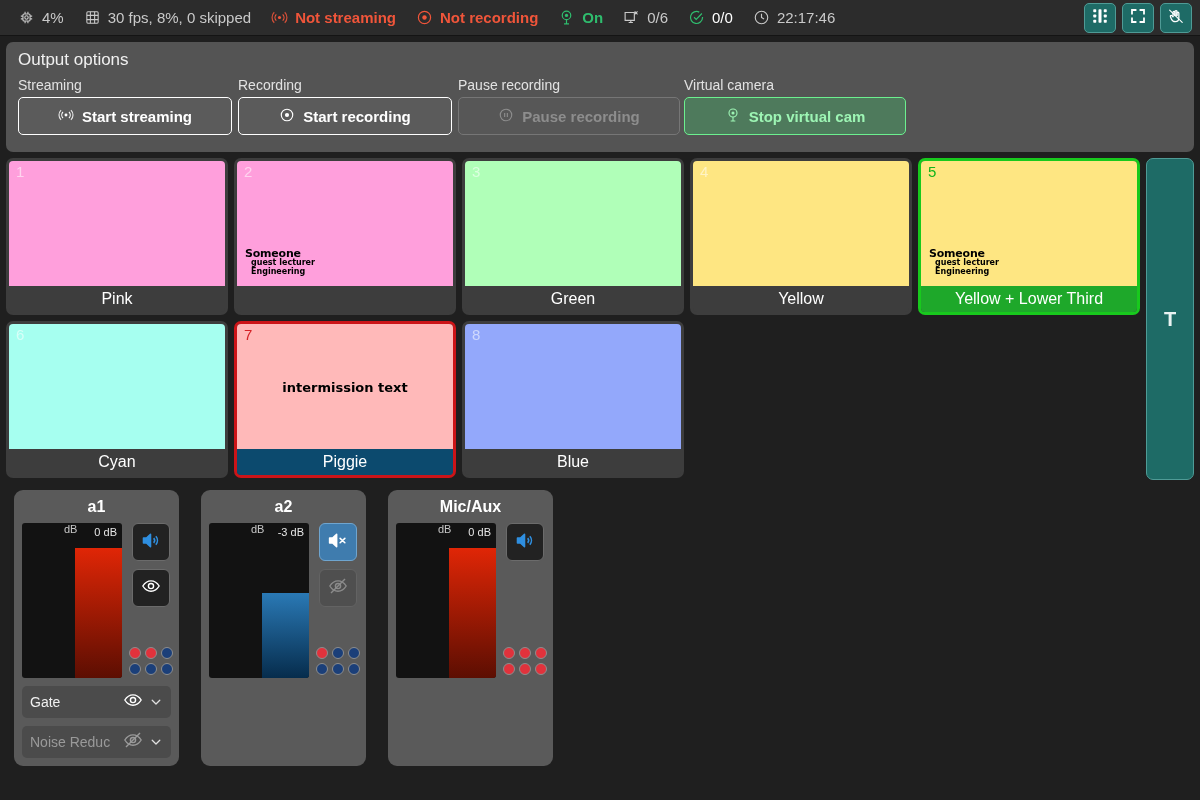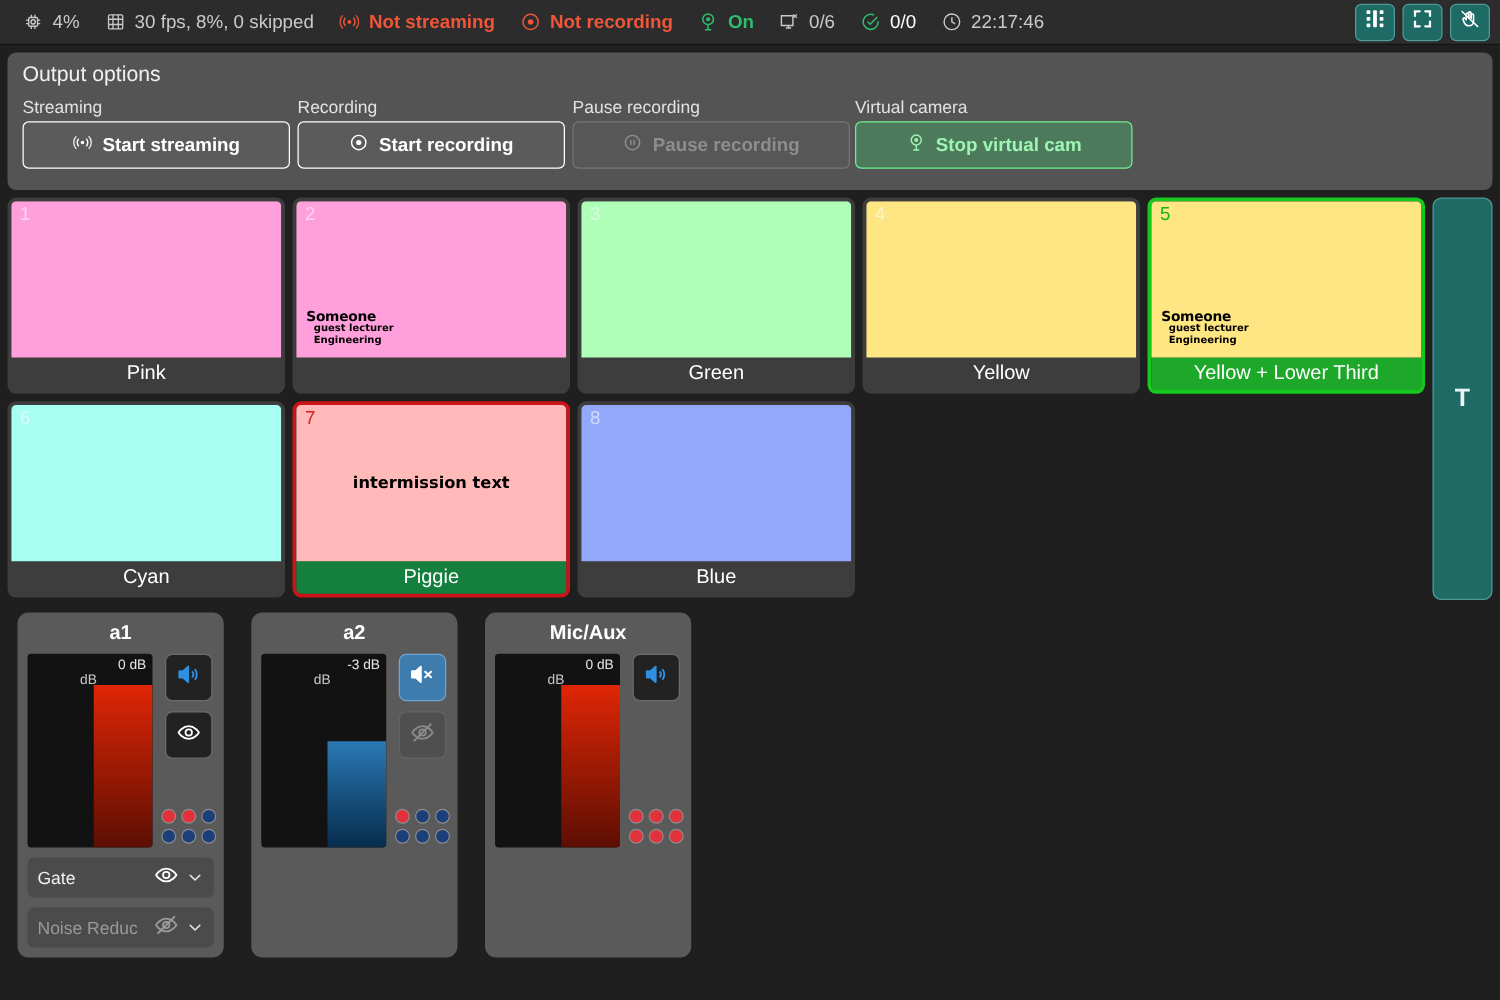--- a/index.html
+++ b/index.html
@@ -121,7 +121,7 @@
     background: #3d3d3d;
   }
   .scene.live { border-color: #cc1418; }
-  .scene.live .cap { background: #15803d; }
+  .scene.live .cap { background: #0c4a6e; }
   .scene.live .num { color: #d62126; }
   .scene.preview { border-color: #18c91d; }
   .scene.preview .cap { background: #1ea82a; }

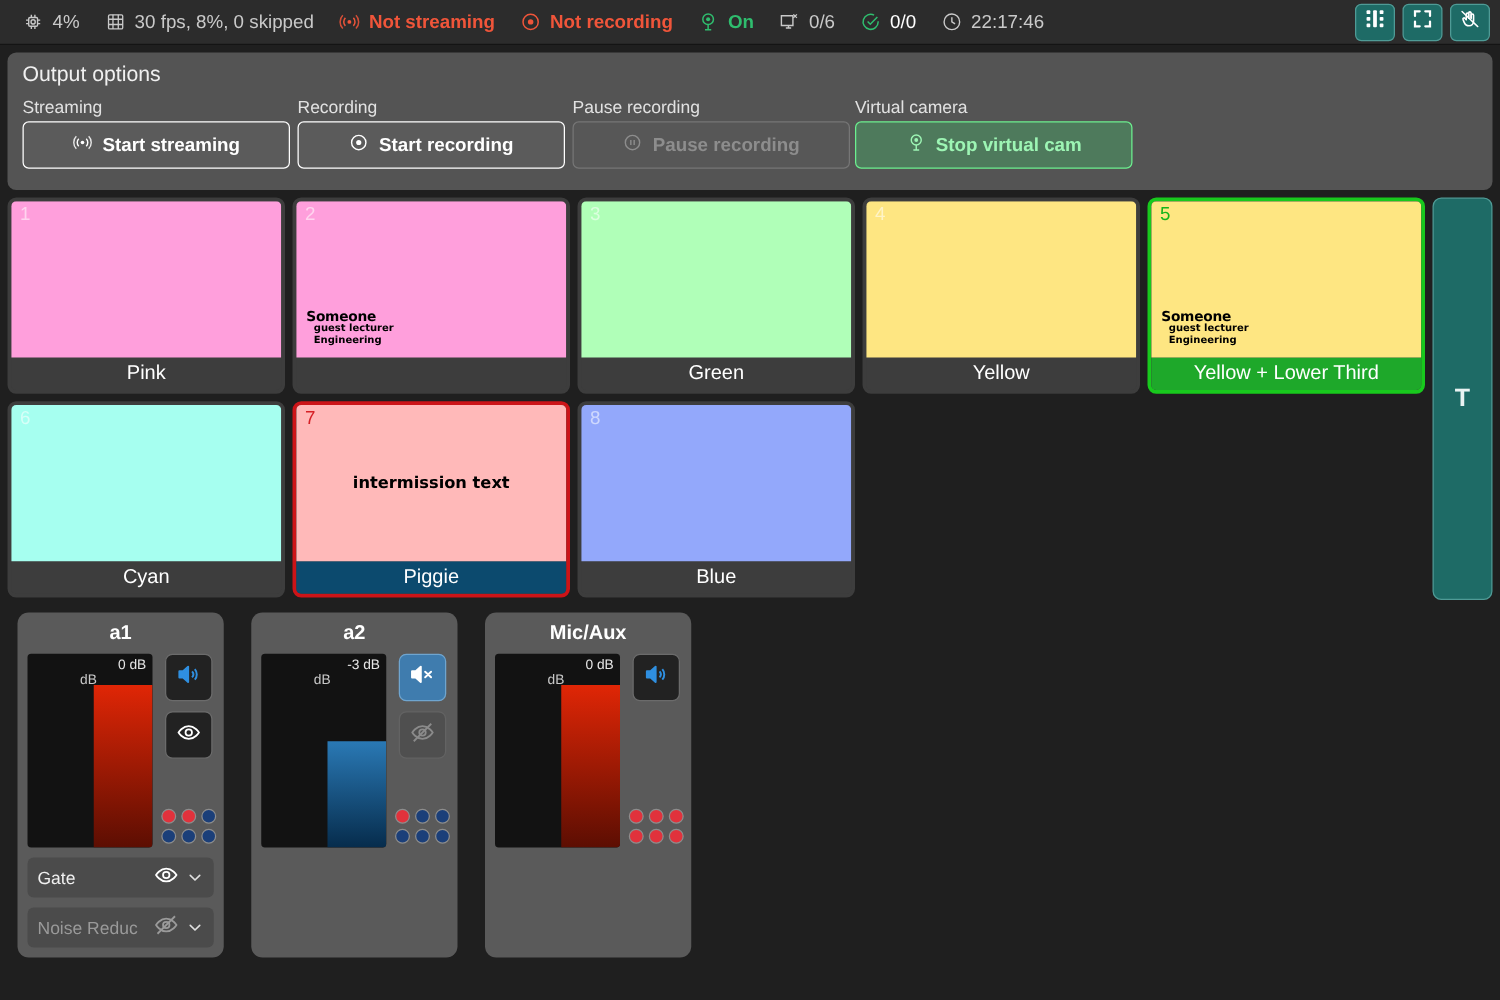--- a/index.html
+++ b/index.html
@@ -176,7 +176,7 @@
     overflow: hidden;
   }
   .meter .lbl-db {
-    position: absolute; top: 15px; left: 42px;
+    position: absolute; top: 0; left: 42px;
     font-size: 11px; color: #c8c8c8;
   }
   .meter .lbl-val {

